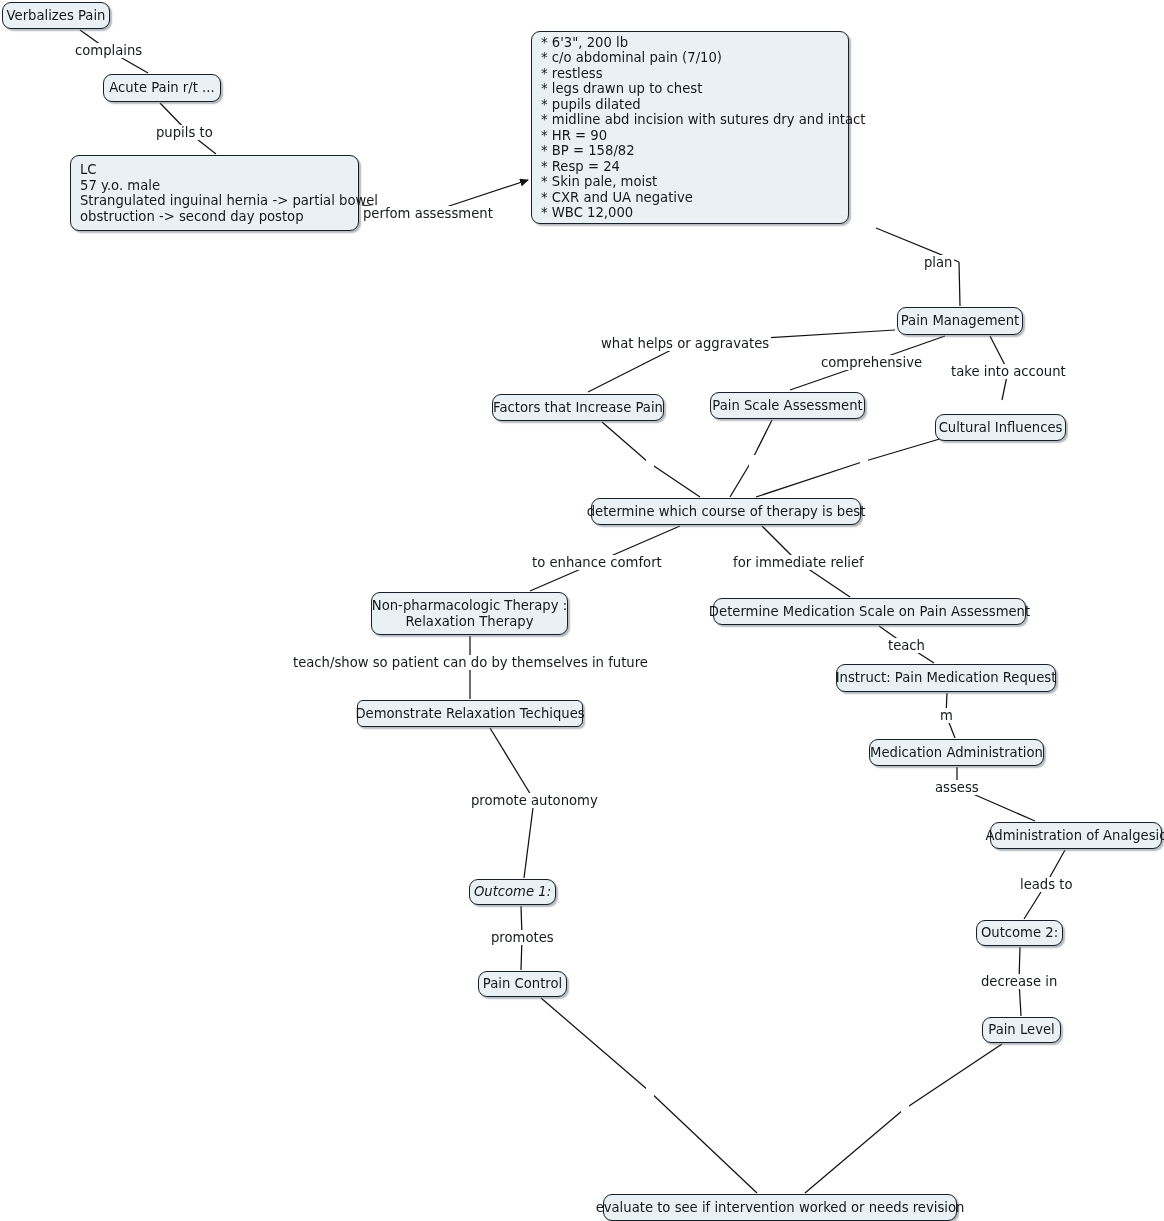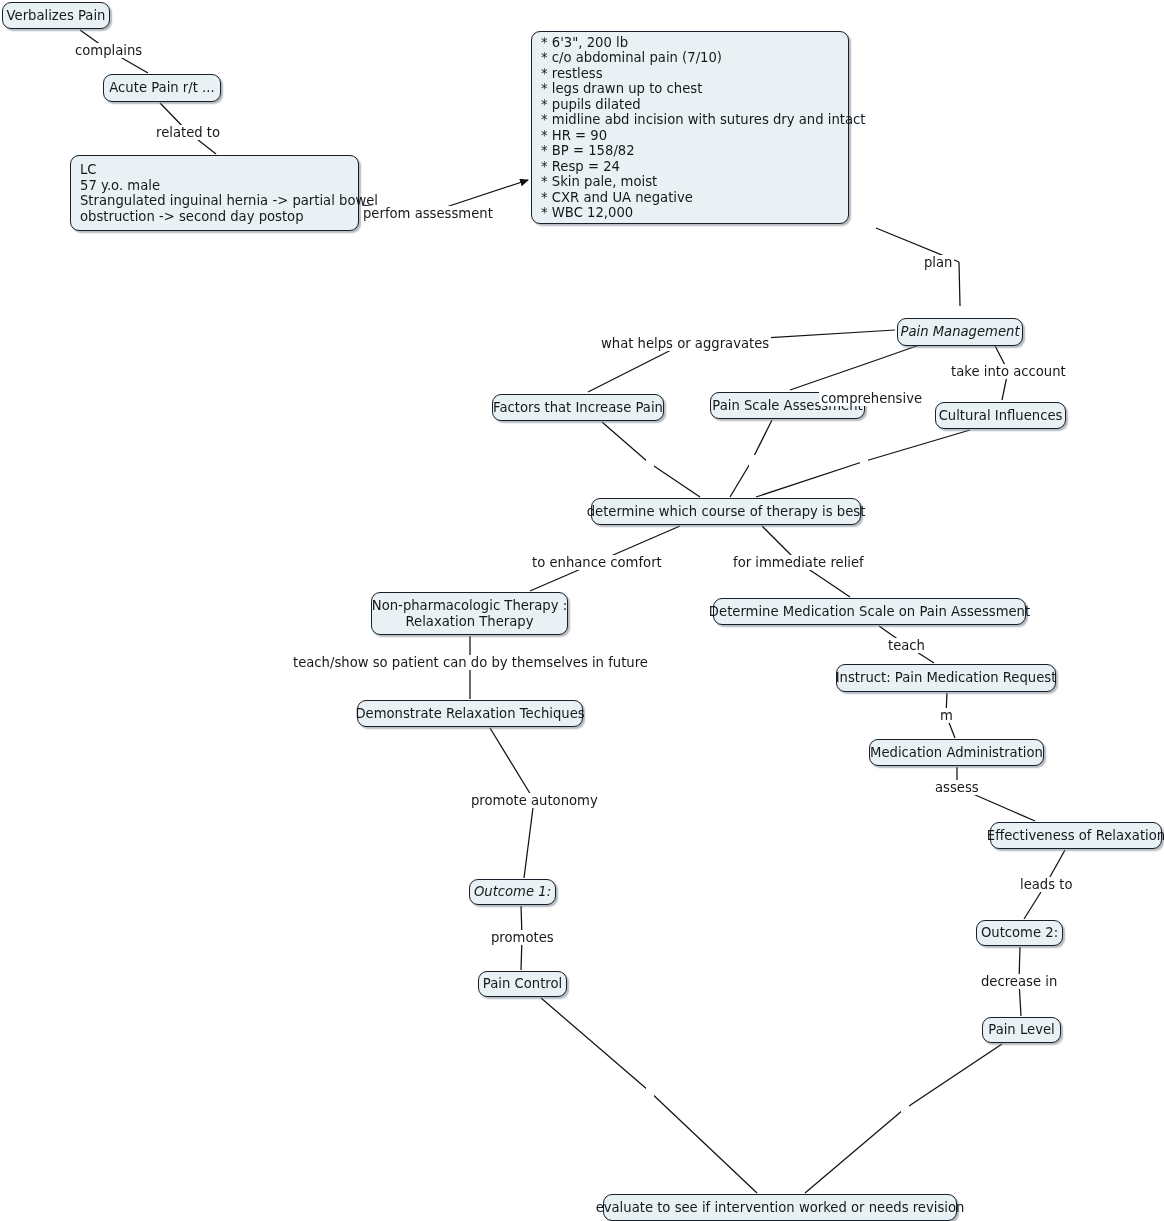--- a/index.html
+++ b/index.html
@@ -156,7 +156,7 @@
     </div>
   <div id="labels-container">
       <div class="edge-label" style="left: 73px; top: 43px; visibility: visible;">complains</div>
-      <div class="edge-label" style="left: 154px; top: 125px; visibility: visible;">related to</div>
+      <div class="edge-label" style="left: 154px; top: 125px; visibility: visible;">pupils to</div>
       <div class="edge-label" style="left: 361px; top: 206px; visibility: visible;">perfom assessment</div>
       <div class="edge-label" style="left: 922px; top: 255px; visibility: visible;">plan</div>
       <div class="edge-label" style="left: 599px; top: 336px; visibility: visible;">what helps or aggravates</div>

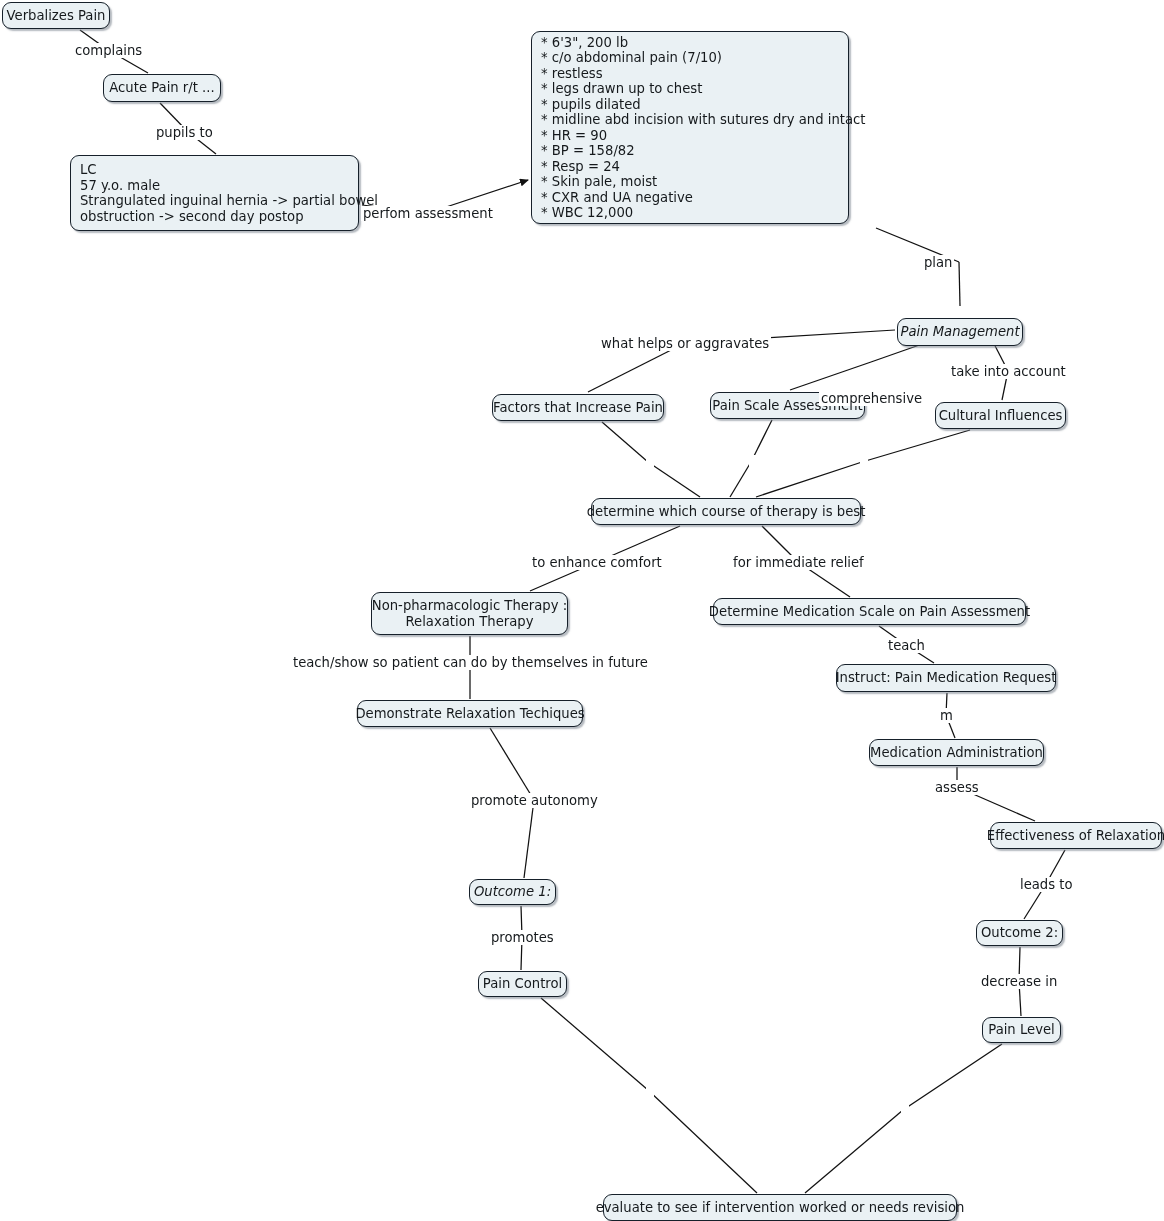--- a/index.html
+++ b/index.html
@@ -136,7 +136,7 @@
 * Skin pale, moist
 * CXR and UA negative
 * WBC 12,000</div>
-      <div class="node" style="left: 897px; top: 318px; width: 126px; height: 28px; font-style: italic;">Pain Management</div>
+      <div class="node" style="left: 897px; top: 307px; width: 126px; height: 28px;">Pain Management</div>
       <div class="node" style="left: 492px; top: 394px; width: 172px; height: 27px;">Factors that Increase Pain</div>
       <div class="node" style="left: 710px; top: 392px; width: 155px; height: 27px; text-align: right;">Pain Scale Assessment</div>
       <div class="node" style="left: 935px; top: 402px; width: 131px; height: 27px;">Cultural Influences</div>

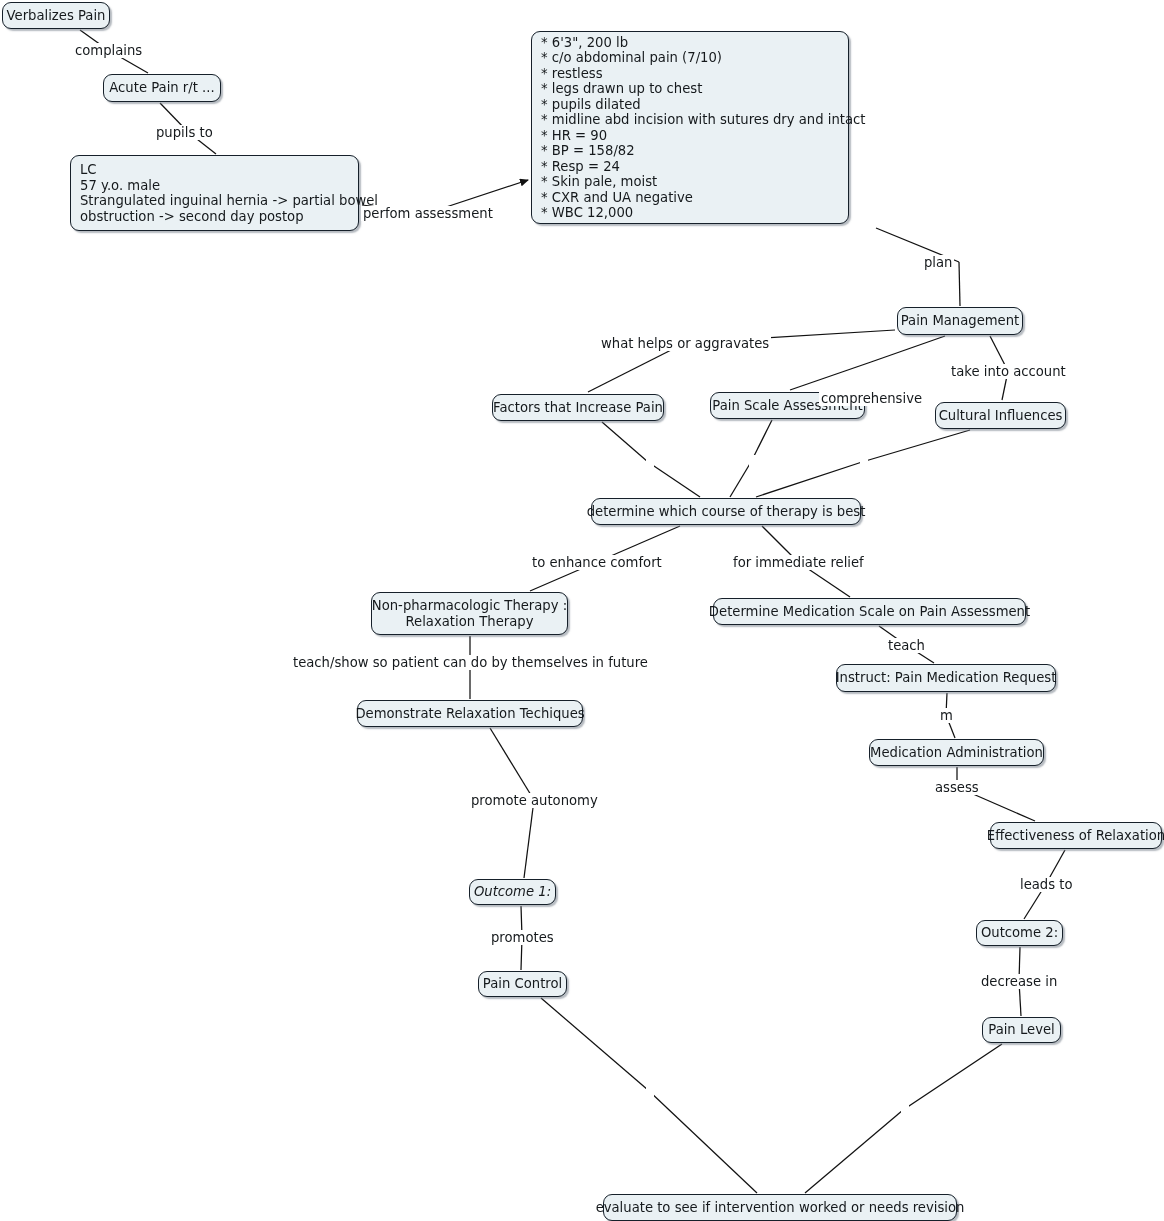--- a/index.html
+++ b/index.html
@@ -160,7 +160,7 @@
       <div class="edge-label" style="left: 361px; top: 206px; visibility: visible;">perfom assessment</div>
       <div class="edge-label" style="left: 922px; top: 255px; visibility: visible;">plan</div>
       <div class="edge-label" style="left: 599px; top: 336px; visibility: visible;">what helps or aggravates</div>
-      <div class="edge-label" style="left: 819px; top: 355px; visibility: visible; margin-top: 36px;">comprehensive</div>
+      <div class="edge-label" style="left: 819px; top: 355px; visibility: visible;">comprehensive</div>
       <div class="edge-label" style="left: 949px; top: 364px; visibility: visible;">take into account</div>
       <div class="edge-label" style="left: 646px; top: 455px; width: 4px; height: 14px;"></div>
       <div class="edge-label" style="left: 749px; top: 455px; width: 4px; height: 14px;"></div>

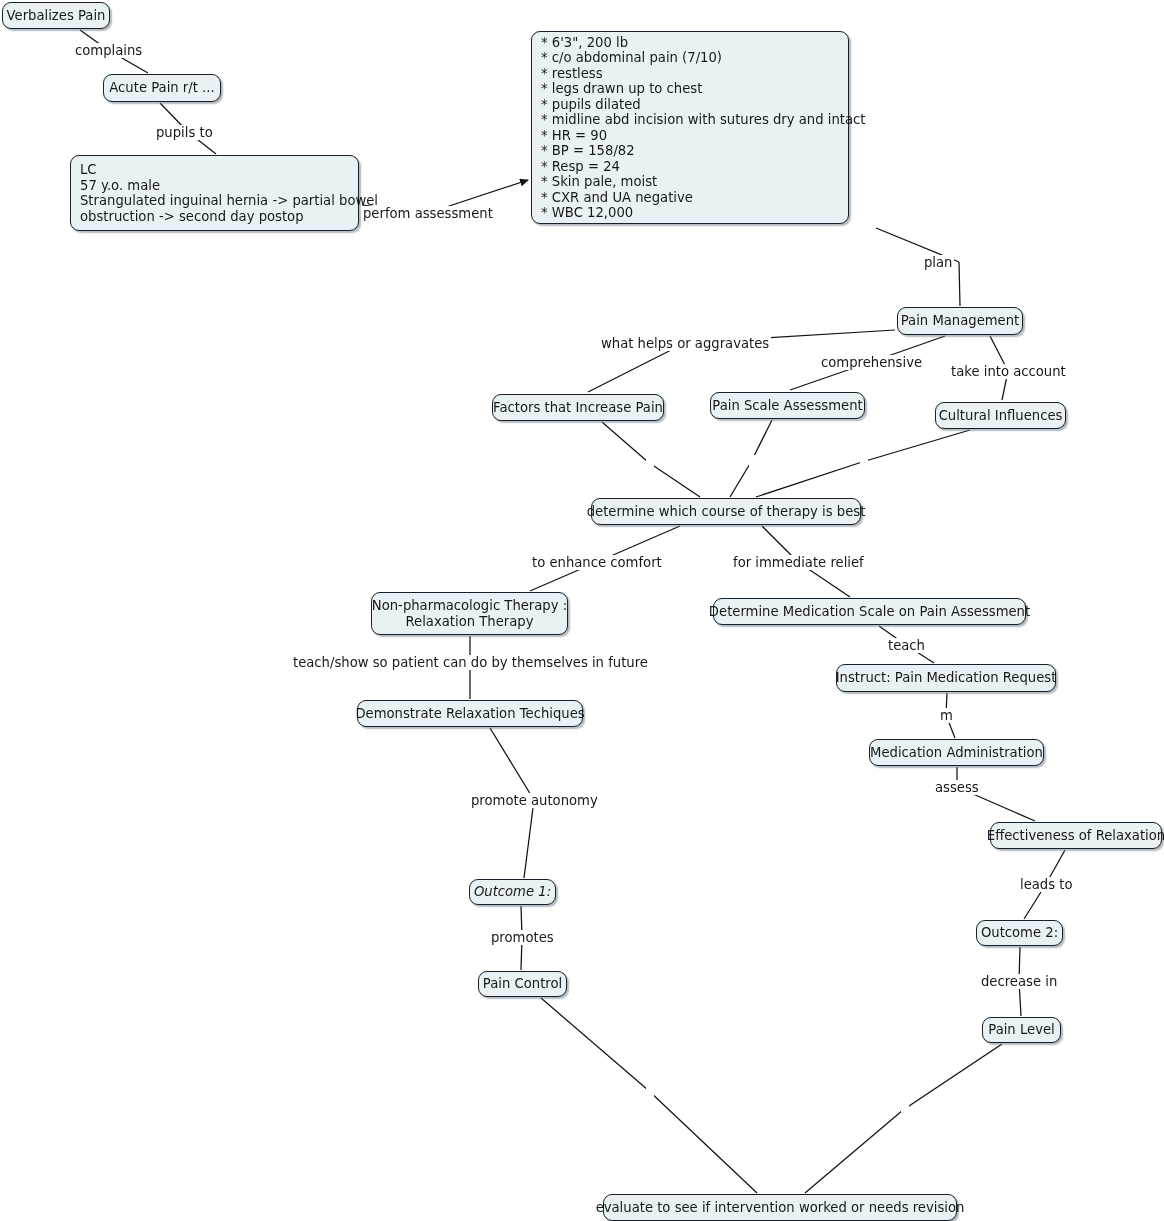--- a/index.html
+++ b/index.html
@@ -139,7 +139,7 @@
       <div class="node" style="left: 897px; top: 307px; width: 126px; height: 28px;">Pain Management</div>
       <div class="node" style="left: 492px; top: 394px; width: 172px; height: 27px;">Factors that Increase Pain</div>
       <div class="node" style="left: 710px; top: 392px; width: 155px; height: 27px; text-align: right;">Pain Scale Assessment</div>
-      <div class="node" style="left: 935px; top: 402px; width: 131px; height: 27px;">Cultural Influences</div>
+      <div class="node" style="left: 935px; top: 414px; width: 131px; height: 27px;">Cultural Influences</div>
       <div class="node" style="left: 591px; top: 498px; width: 270px; height: 27px;">determine which course of therapy is best</div>
       <div class="node" style="left: 371px; top: 592px; width: 197px; height: 43px;">Non-pharmacologic Therapy :
 Relaxation Therapy</div>

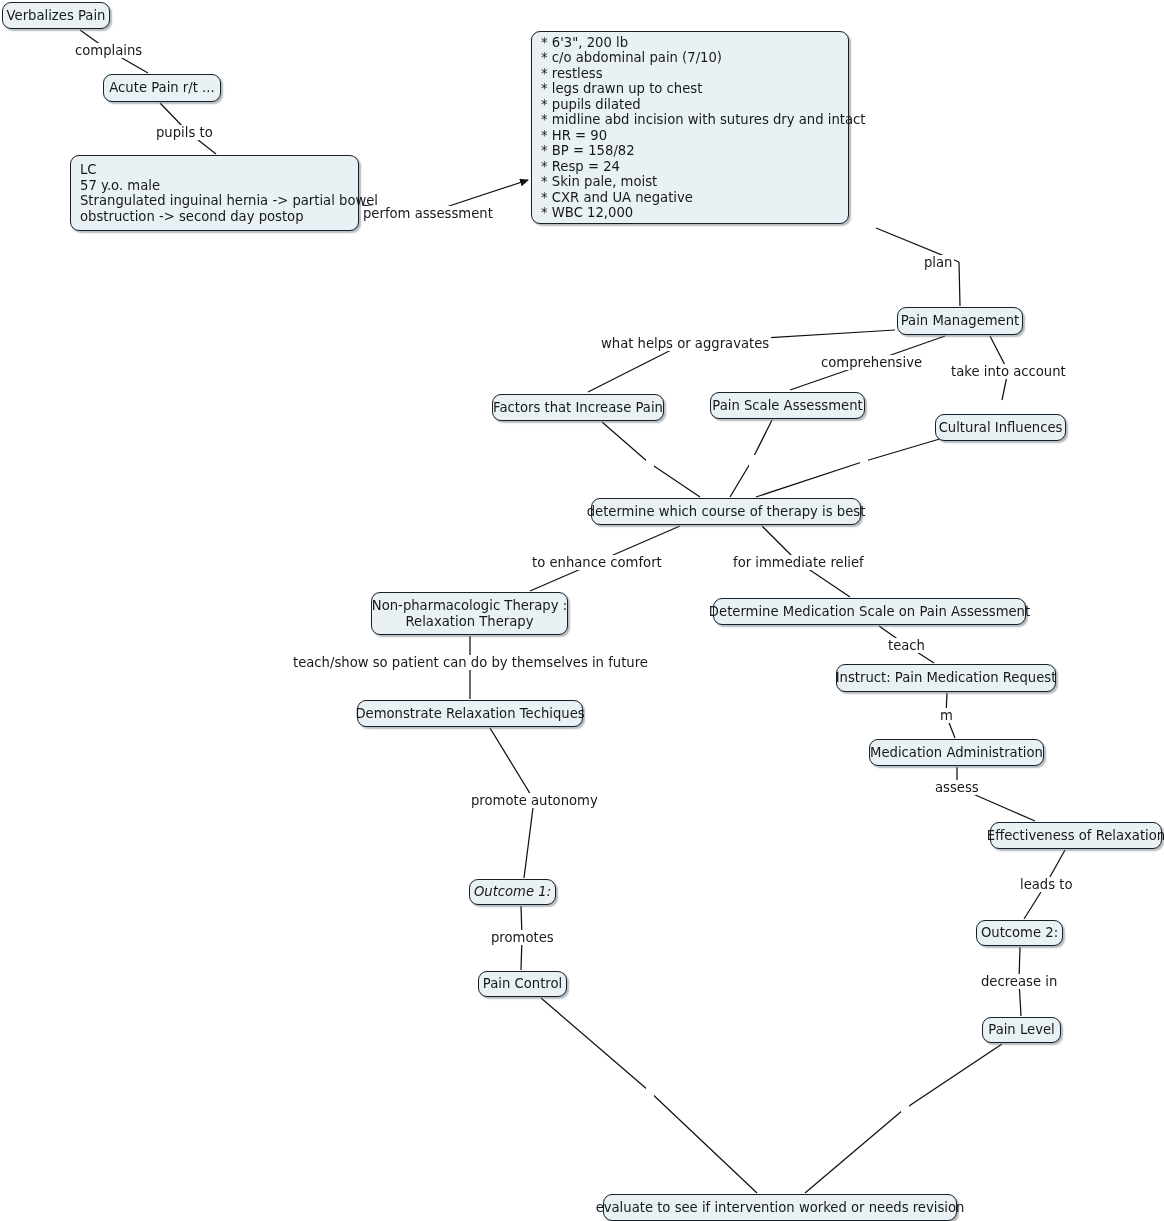--- a/index.html
+++ b/index.html
@@ -145,7 +145,7 @@
 Relaxation Therapy</div>
       <div class="node" style="left: 713px; top: 598px; width: 313px; height: 27px;">Determine Medication Scale on Pain Assessment</div>
       <div class="node" style="left: 836px; top: 664px; width: 220px; height: 28px;">Instruct: Pain Medication Request</div>
-      <div class="node" style="left: 357px; top: 700px; width: 226px; height: 27px;">Demonstrate Relaxation Techiques</div>
+      <div class="node" style="left: 357px; top: 700px; width: 226px; height: 27px; border-radius: 6px;">Demonstrate Relaxation Techiques</div>
       <div class="node" style="left: 869px; top: 739px; width: 175px; height: 27px;">Medication Administration</div>
       <div class="node" style="left: 990px; top: 822px; width: 172px; height: 27px;">Effectiveness of Relaxation</div>
       <div class="node" style="left: 469px; top: 879px; width: 87px; height: 26px; font-style: italic;">Outcome 1:</div>

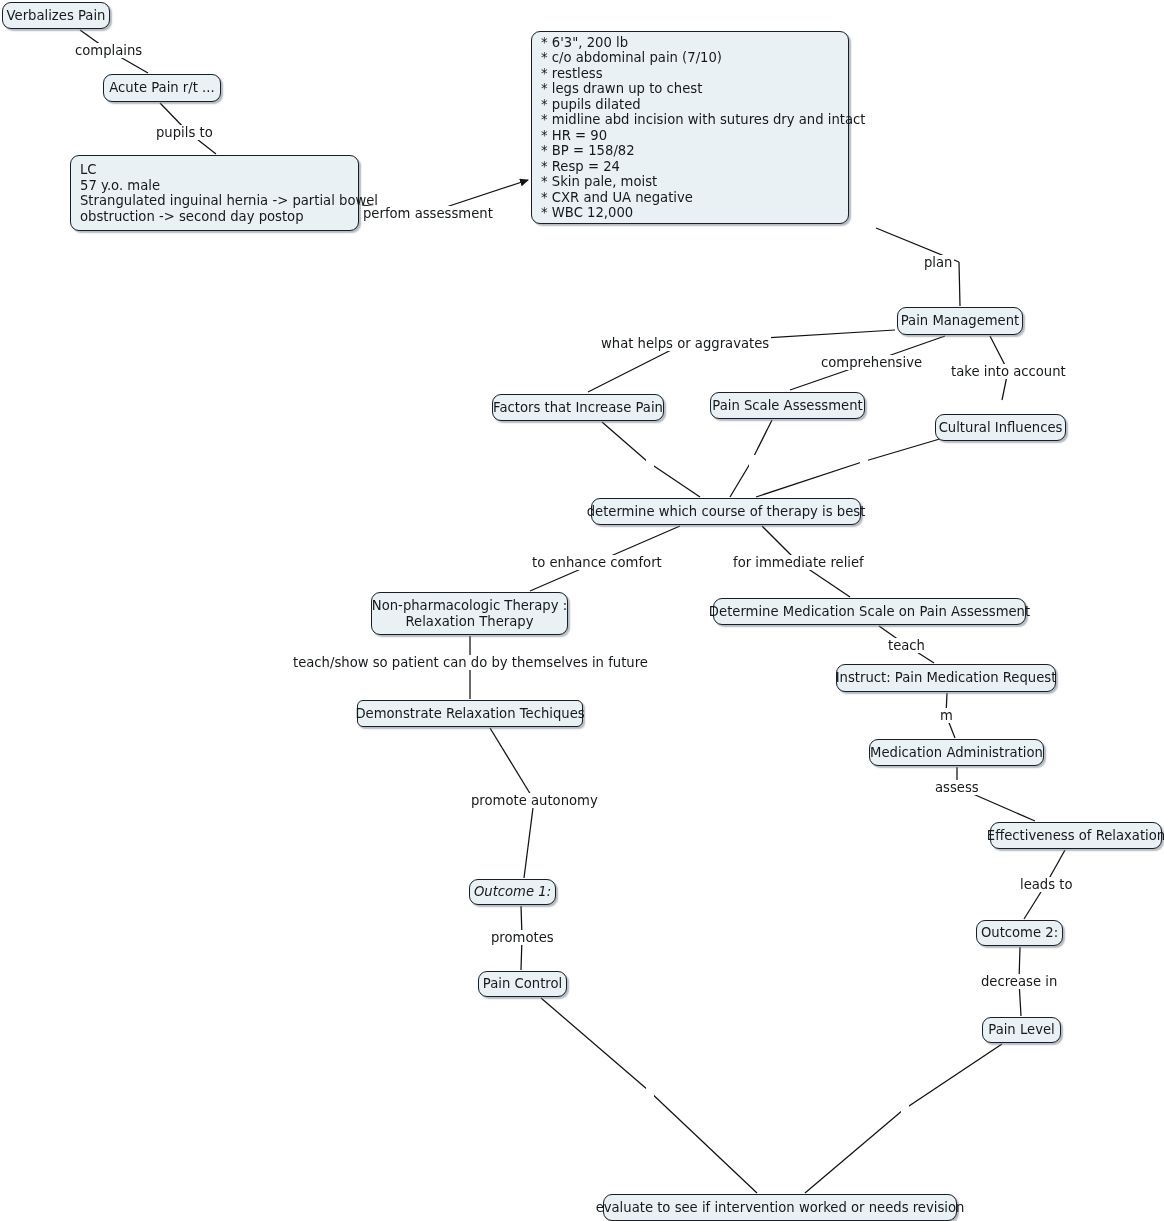--- a/index.html
+++ b/index.html
@@ -147,7 +147,7 @@
       <div class="node" style="left: 836px; top: 664px; width: 220px; height: 28px;">Instruct: Pain Medication Request</div>
       <div class="node" style="left: 357px; top: 700px; width: 226px; height: 27px; border-radius: 6px;">Demonstrate Relaxation Techiques</div>
       <div class="node" style="left: 869px; top: 739px; width: 175px; height: 27px;">Medication Administration</div>
-      <div class="node" style="left: 990px; top: 822px; width: 172px; height: 27px;">Effectiveness of Relaxation</div>
+      <div class="node" style="left: 990px; top: 822px; width: 172px; height: 27px;">Administration of Analgesic</div>
       <div class="node" style="left: 469px; top: 879px; width: 87px; height: 26px; font-style: italic;">Outcome 1:</div>
       <div class="node" style="left: 976px; top: 920px; width: 87px; height: 26px;">Outcome 2:</div>
       <div class="node" style="left: 478px; top: 971px; width: 89px; height: 26px;">Pain Control</div>

